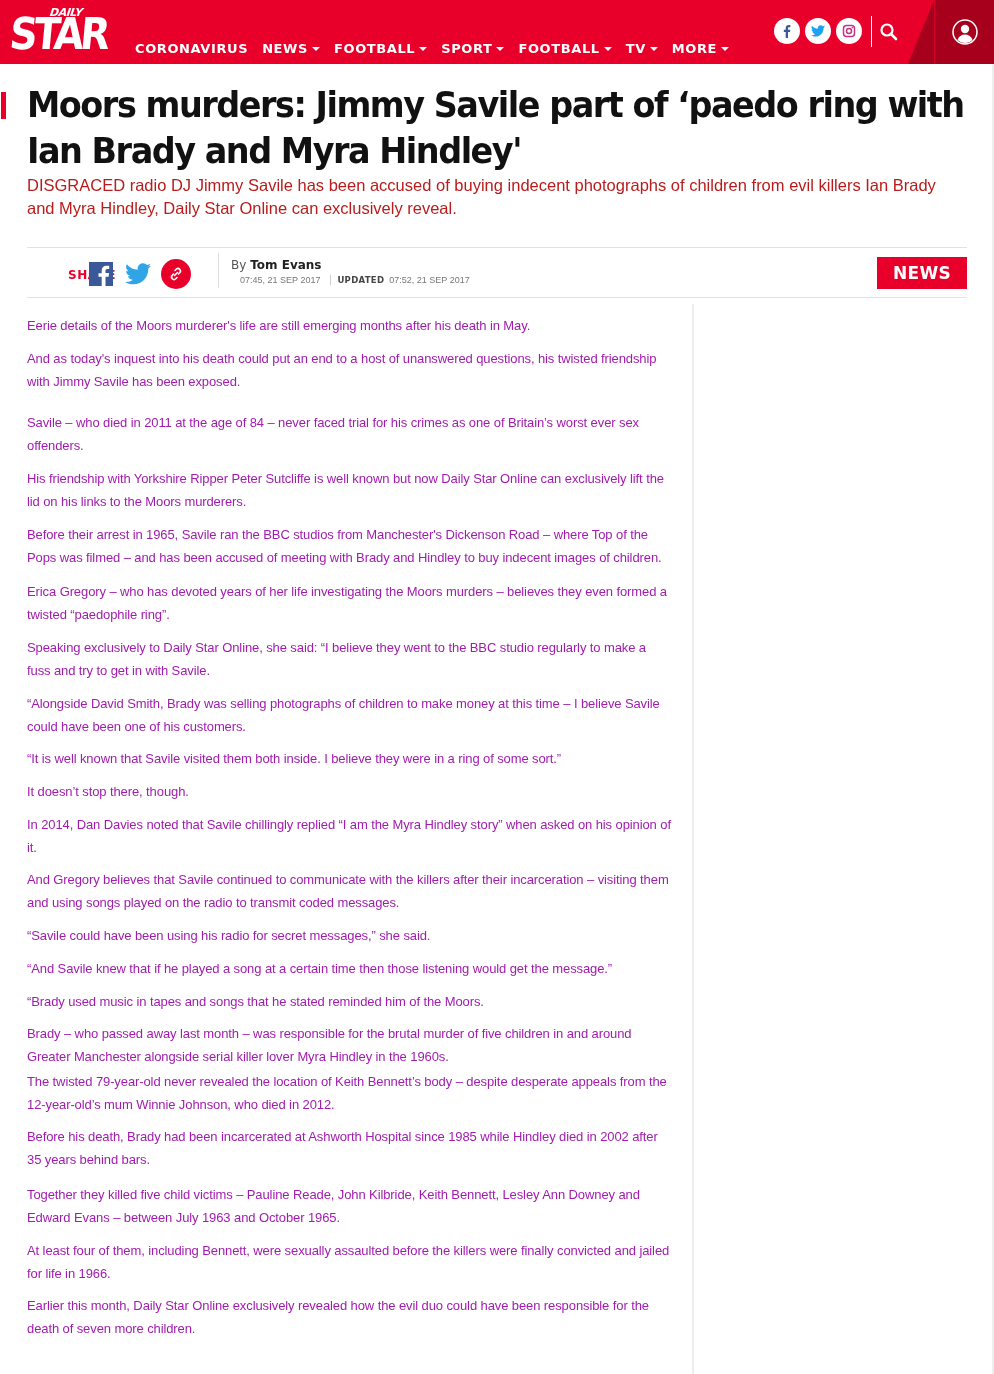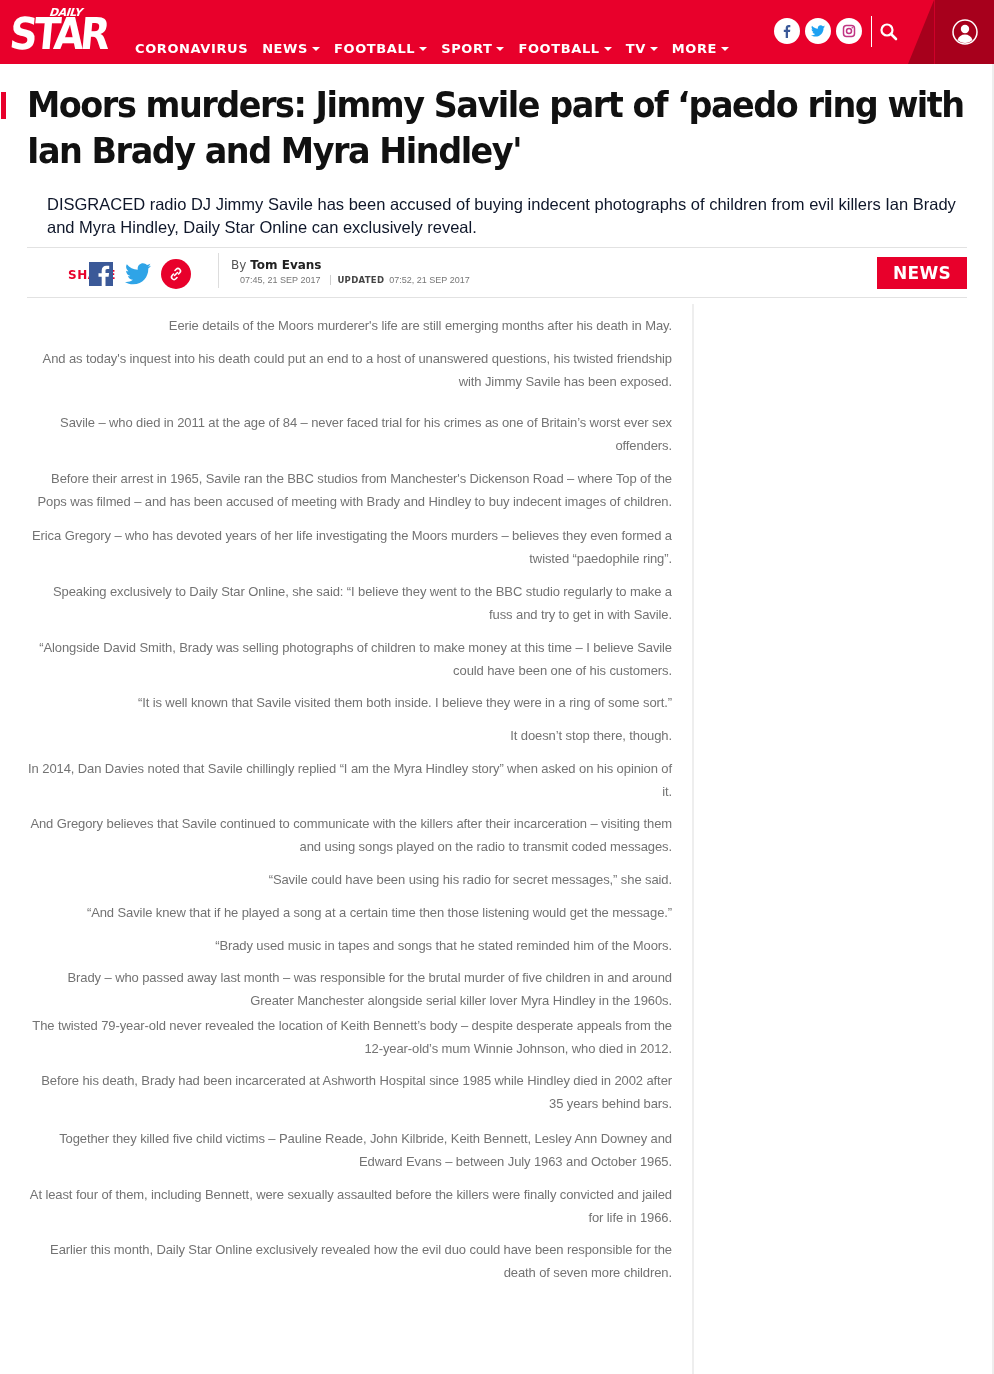--- a/index.html
+++ b/index.html
@@ -32,7 +32,7 @@
     
     .title-bar { position: absolute; left: 1px; top: 92px; width: 5px; height: 27px; background: #e8002b; }
     .headline { position: absolute; left: 27px; top: 82px; width: 940px; font: bold 36px/46px "DejaVu Sans", sans-serif; color: #111; letter-spacing: -1.6px; transform: scaleX(0.93); transform-origin: left top; width: 1010px; }
-    .standfirst { position: absolute; left: 27px; top: 193px; width: 930px; font: 16.5px/23px "Liberation Sans", sans-serif; color: #0f172a; margin-left: 20px; }
+    .standfirst { position: absolute; left: 27px; top: 174px; width: 930px; font: 16.5px/23px "Liberation Sans", sans-serif; color: #b91c1c; }
 
     
     .meta-top { position: absolute; left: 27px; top: 247px; width: 940px; height: 1px; background: #e2e2e2; }

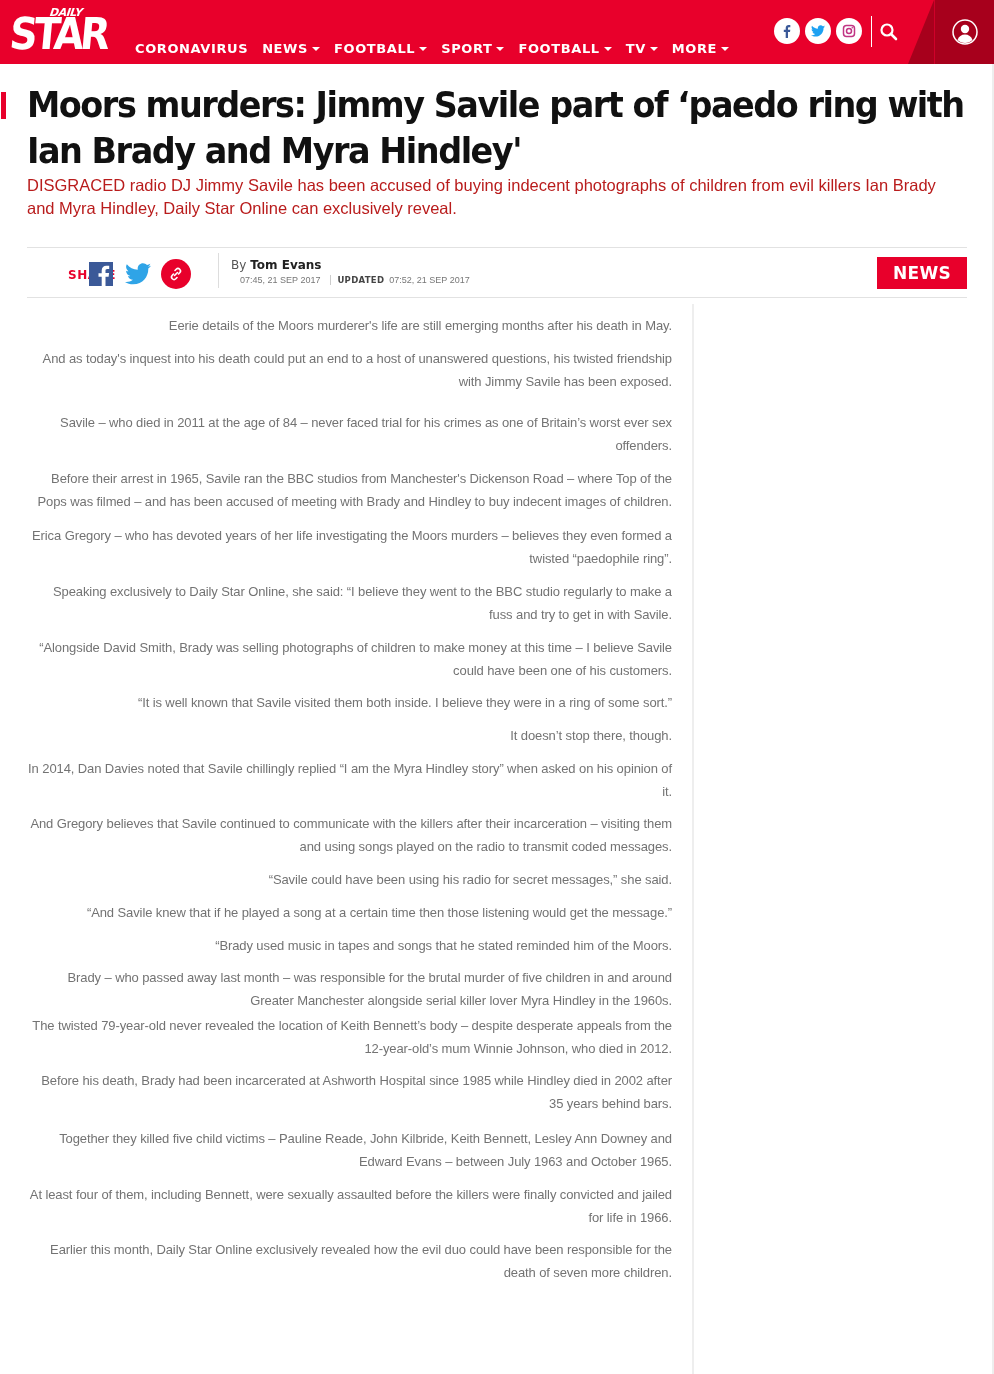--- a/index.html
+++ b/index.html
@@ -52,7 +52,7 @@
     
     .content-vline { position: absolute; left: 692px; top: 304px; width: 2px; height: 1070px; background: #eee; }
     .body { position: absolute; left: 27px; top: 314px; width: 645px; }
-    .body p { font: 13px/23px "Liberation Sans", sans-serif; color: #737373; letter-spacing: -0.1px; text-align: right; }
+    .body p { font: 13px/23px "Liberation Sans", sans-serif; color: #a21caf; letter-spacing: -0.1px; }
   </style>
 </head>
 <body>

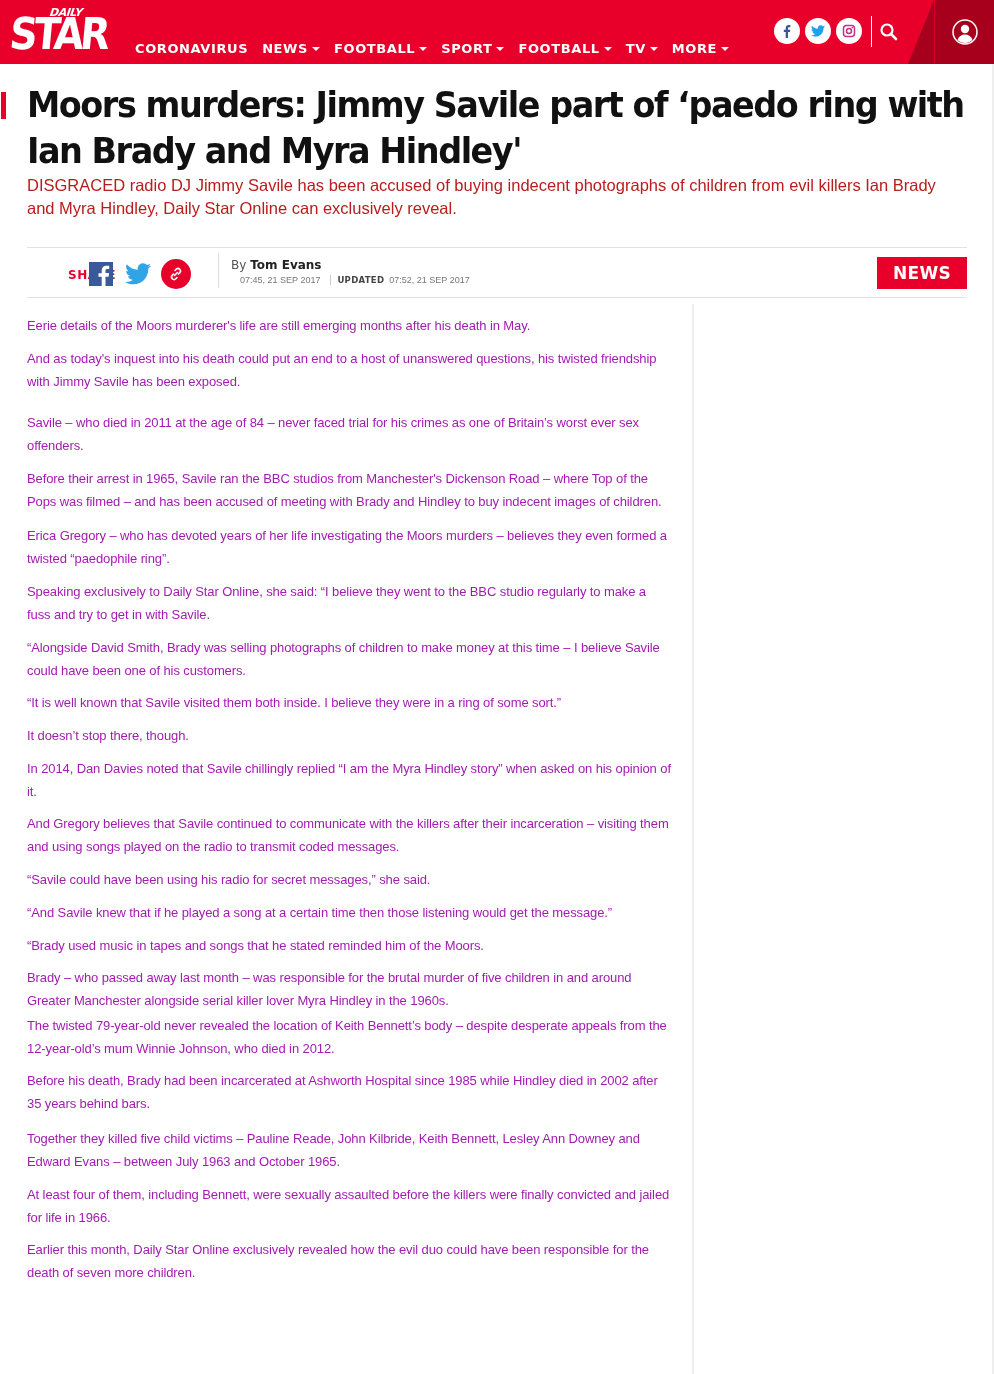--- a/index.html
+++ b/index.html
@@ -180,6 +180,7 @@
   <p style="margin-bottom:10px;">Eerie details of the Moors murderer's life are still emerging months after his death in May.</p>
   <p style="margin-bottom:18px;">And as today's inquest into his death could put an end to a host of unanswered questions, his twisted friendship with Jimmy Savile has been exposed.</p>
   <p style="margin-bottom:10px;">Savile – who died in 2011 at the age of 84 – never faced trial for his crimes as one of Britain’s worst ever sex offenders.</p>
+  <p style="margin-bottom:10px;">His friendship with Yorkshire Ripper Peter Sutcliffe is well known but now Daily Star Online can exclusively lift the lid on his links to the Moors murderers.</p>
   <p style="margin-bottom:11px;">Before their arrest in 1965, Savile ran the BBC studios from Manchester's Dickenson Road – where Top of the Pops was filmed – and has been accused of meeting with Brady and Hindley to buy indecent images of children.</p>
   <p style="margin-bottom:10px;">Erica Gregory – who has devoted years of her life investigating the Moors murders – believes they even formed a twisted “paedophile ring”.</p>
   <p style="margin-bottom:10px;">Speaking exclusively to Daily Star Online, she said: “I believe they went to the BBC studio regularly to make a fuss and try to get in with Savile.</p>

